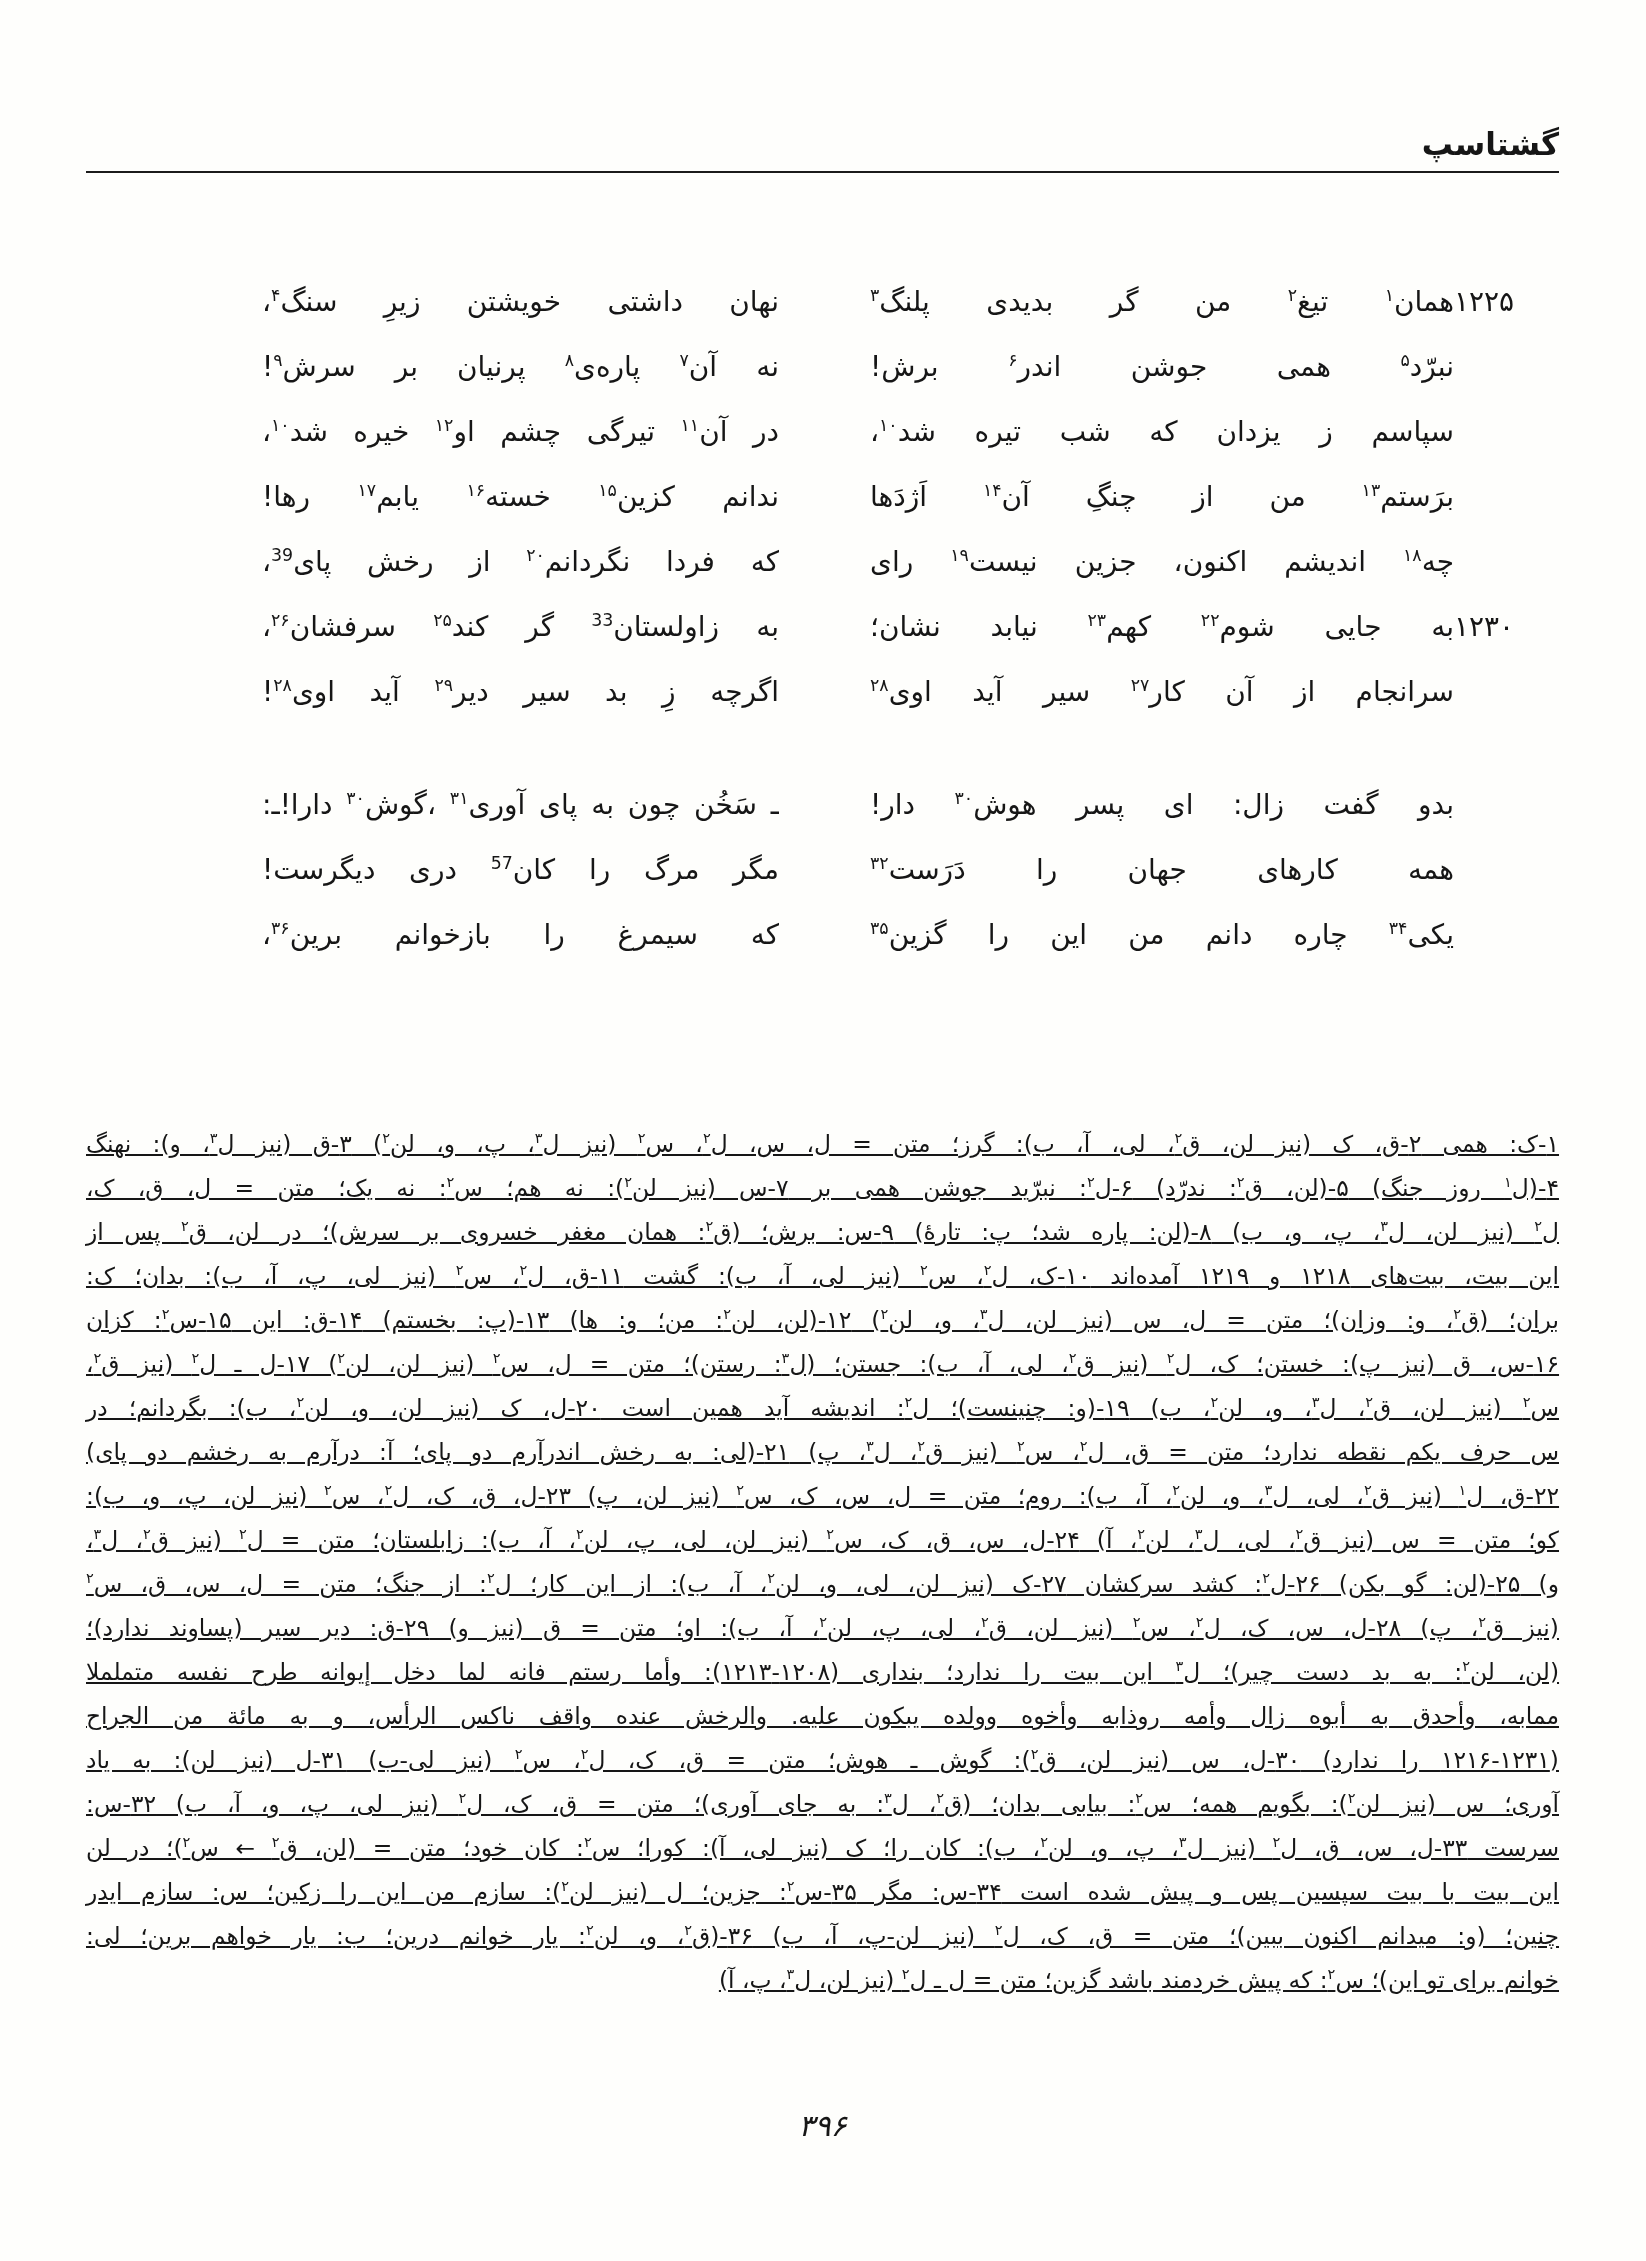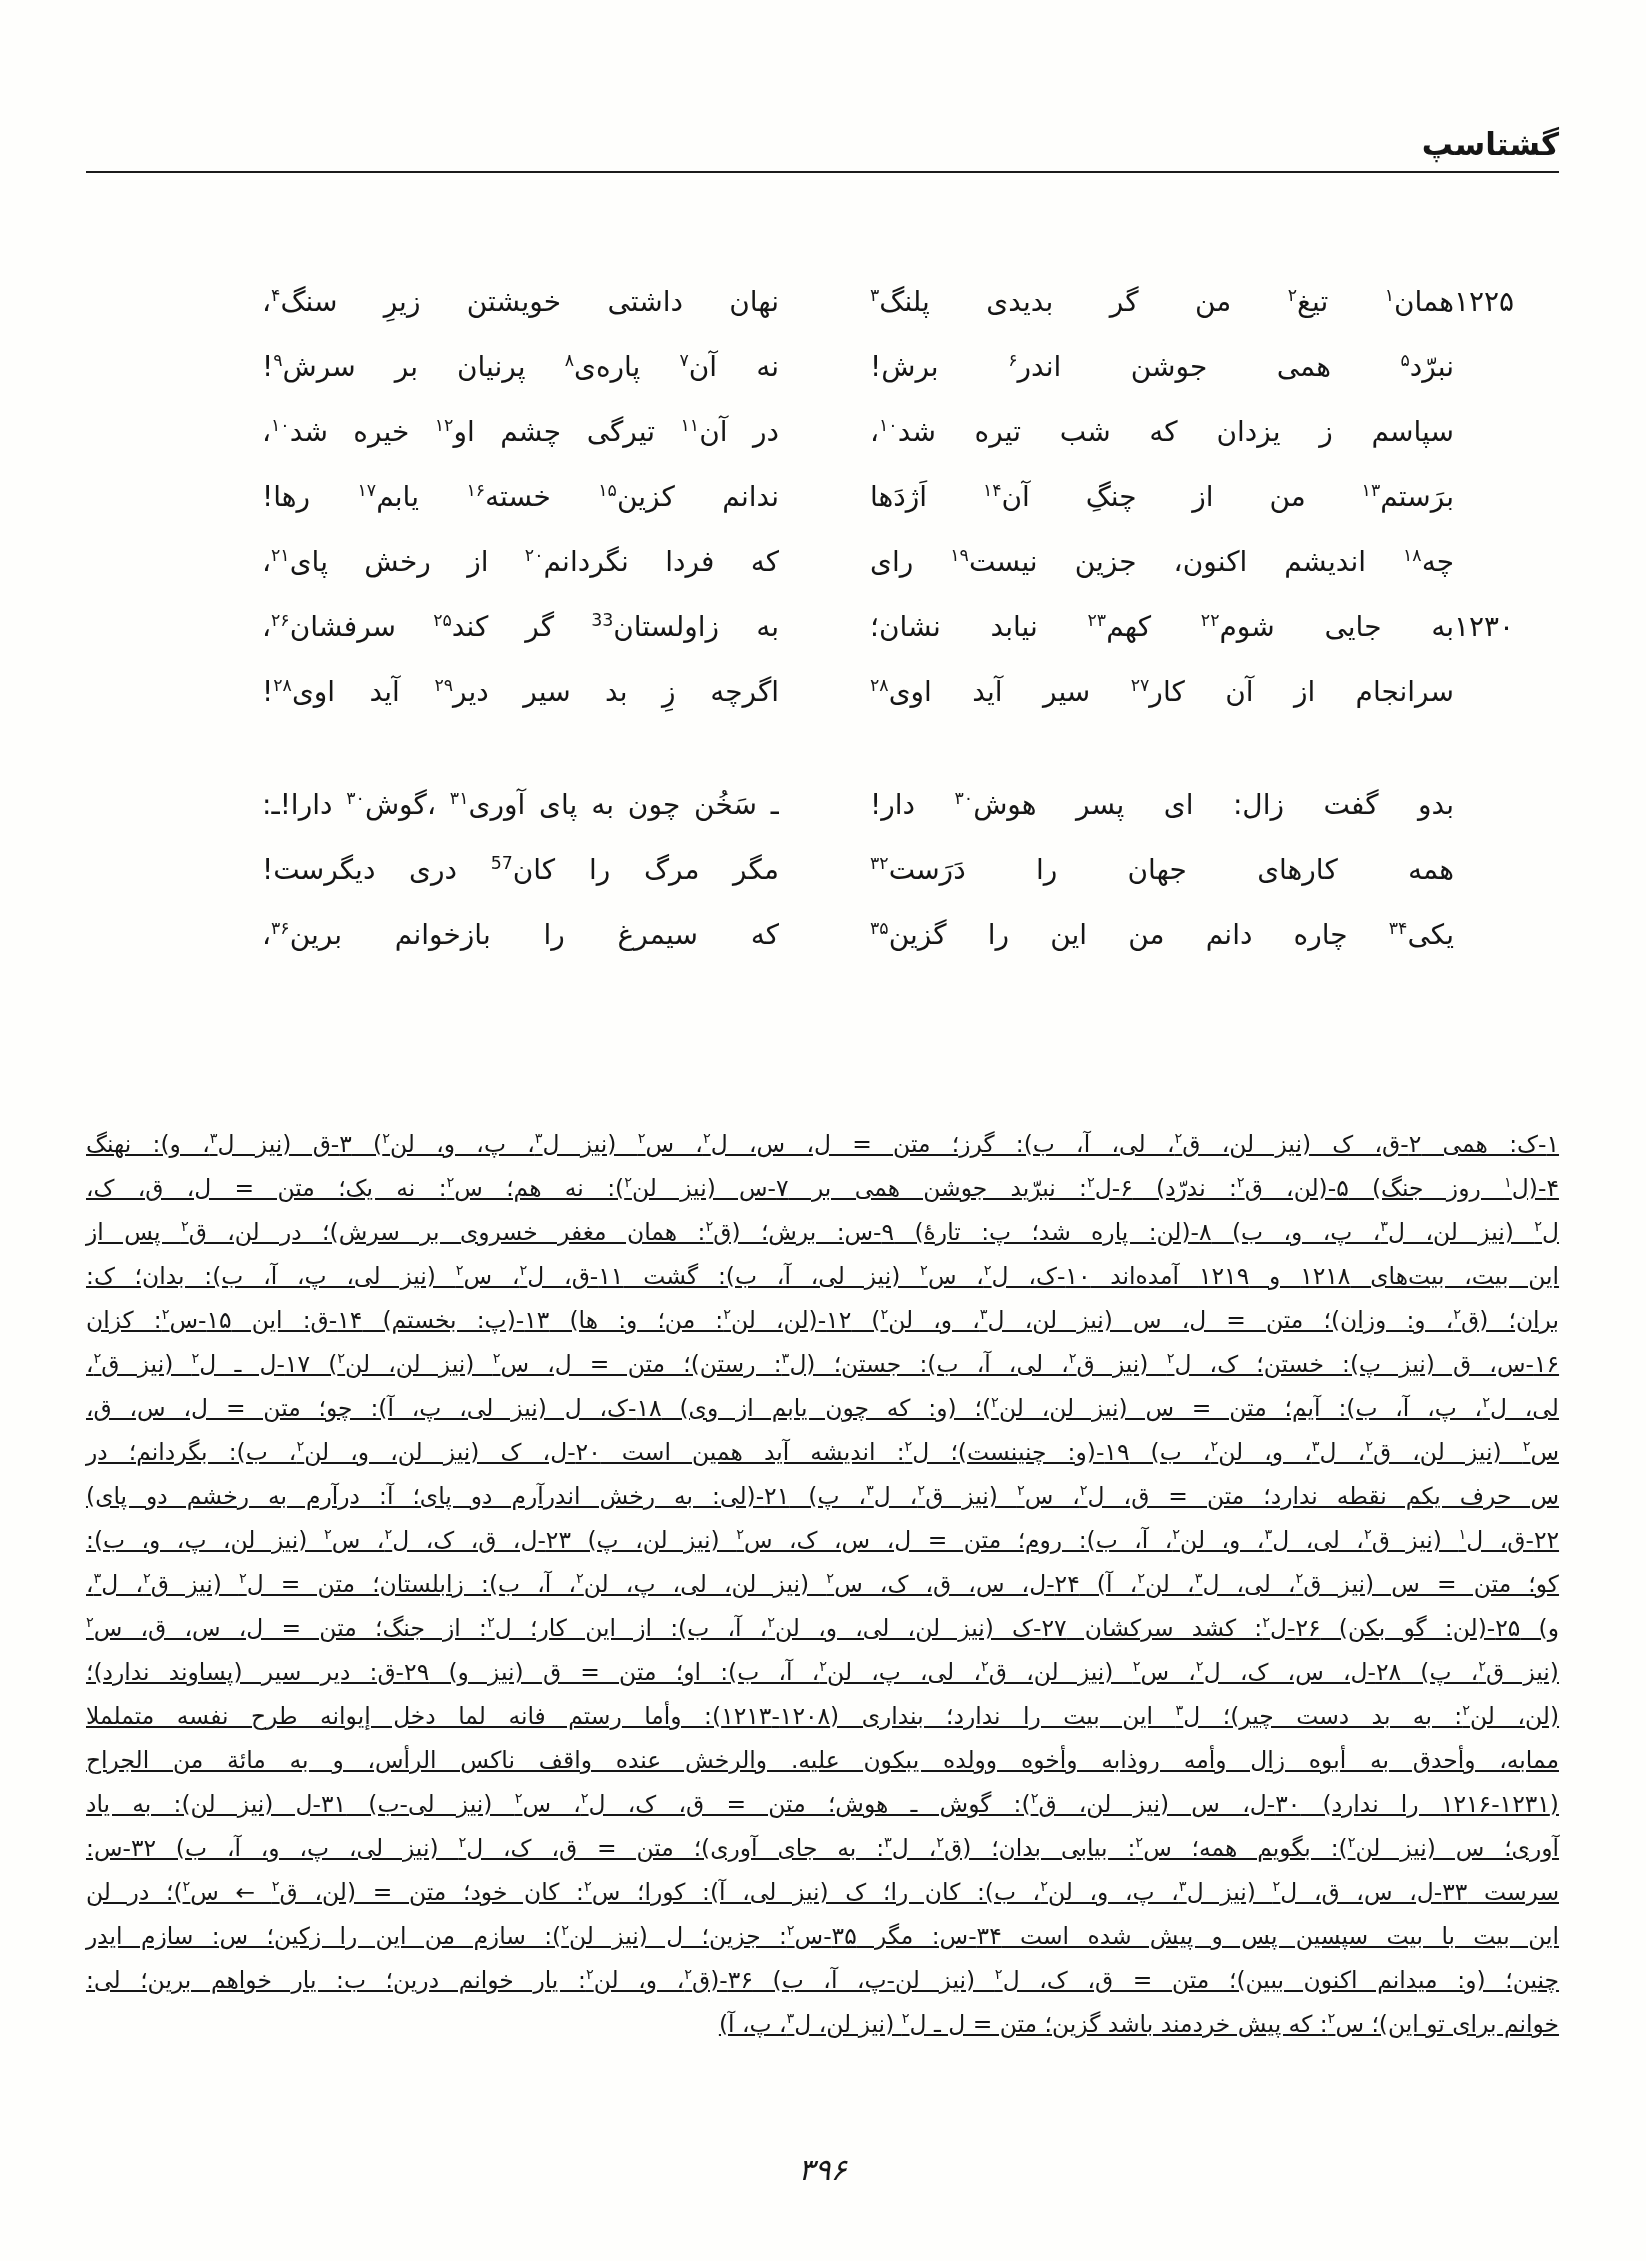--- a/index.html
+++ b/index.html
@@ -98,7 +98,7 @@
           <span class="vnum"></span>
           <p class="hemi hemi-r">چه<sup>۱۸</sup> اندیشم اکنون، جزین نیست<sup>۱۹</sup> رای</p>
           <span class="col-gap"></span>
-          <p class="hemi hemi-l">که فردا نگردانم<sup>۲۰</sup> از رخش پای<sup>۲۱</sup>،</p>
+          <p class="hemi hemi-l">که فردا نگردانم<sup>۲۰</sup> از رخش پای<sup>39</sup>،</p>
         </div>
         <div class="couplet">
           <span class="vnum">۱۲۳۰</span>

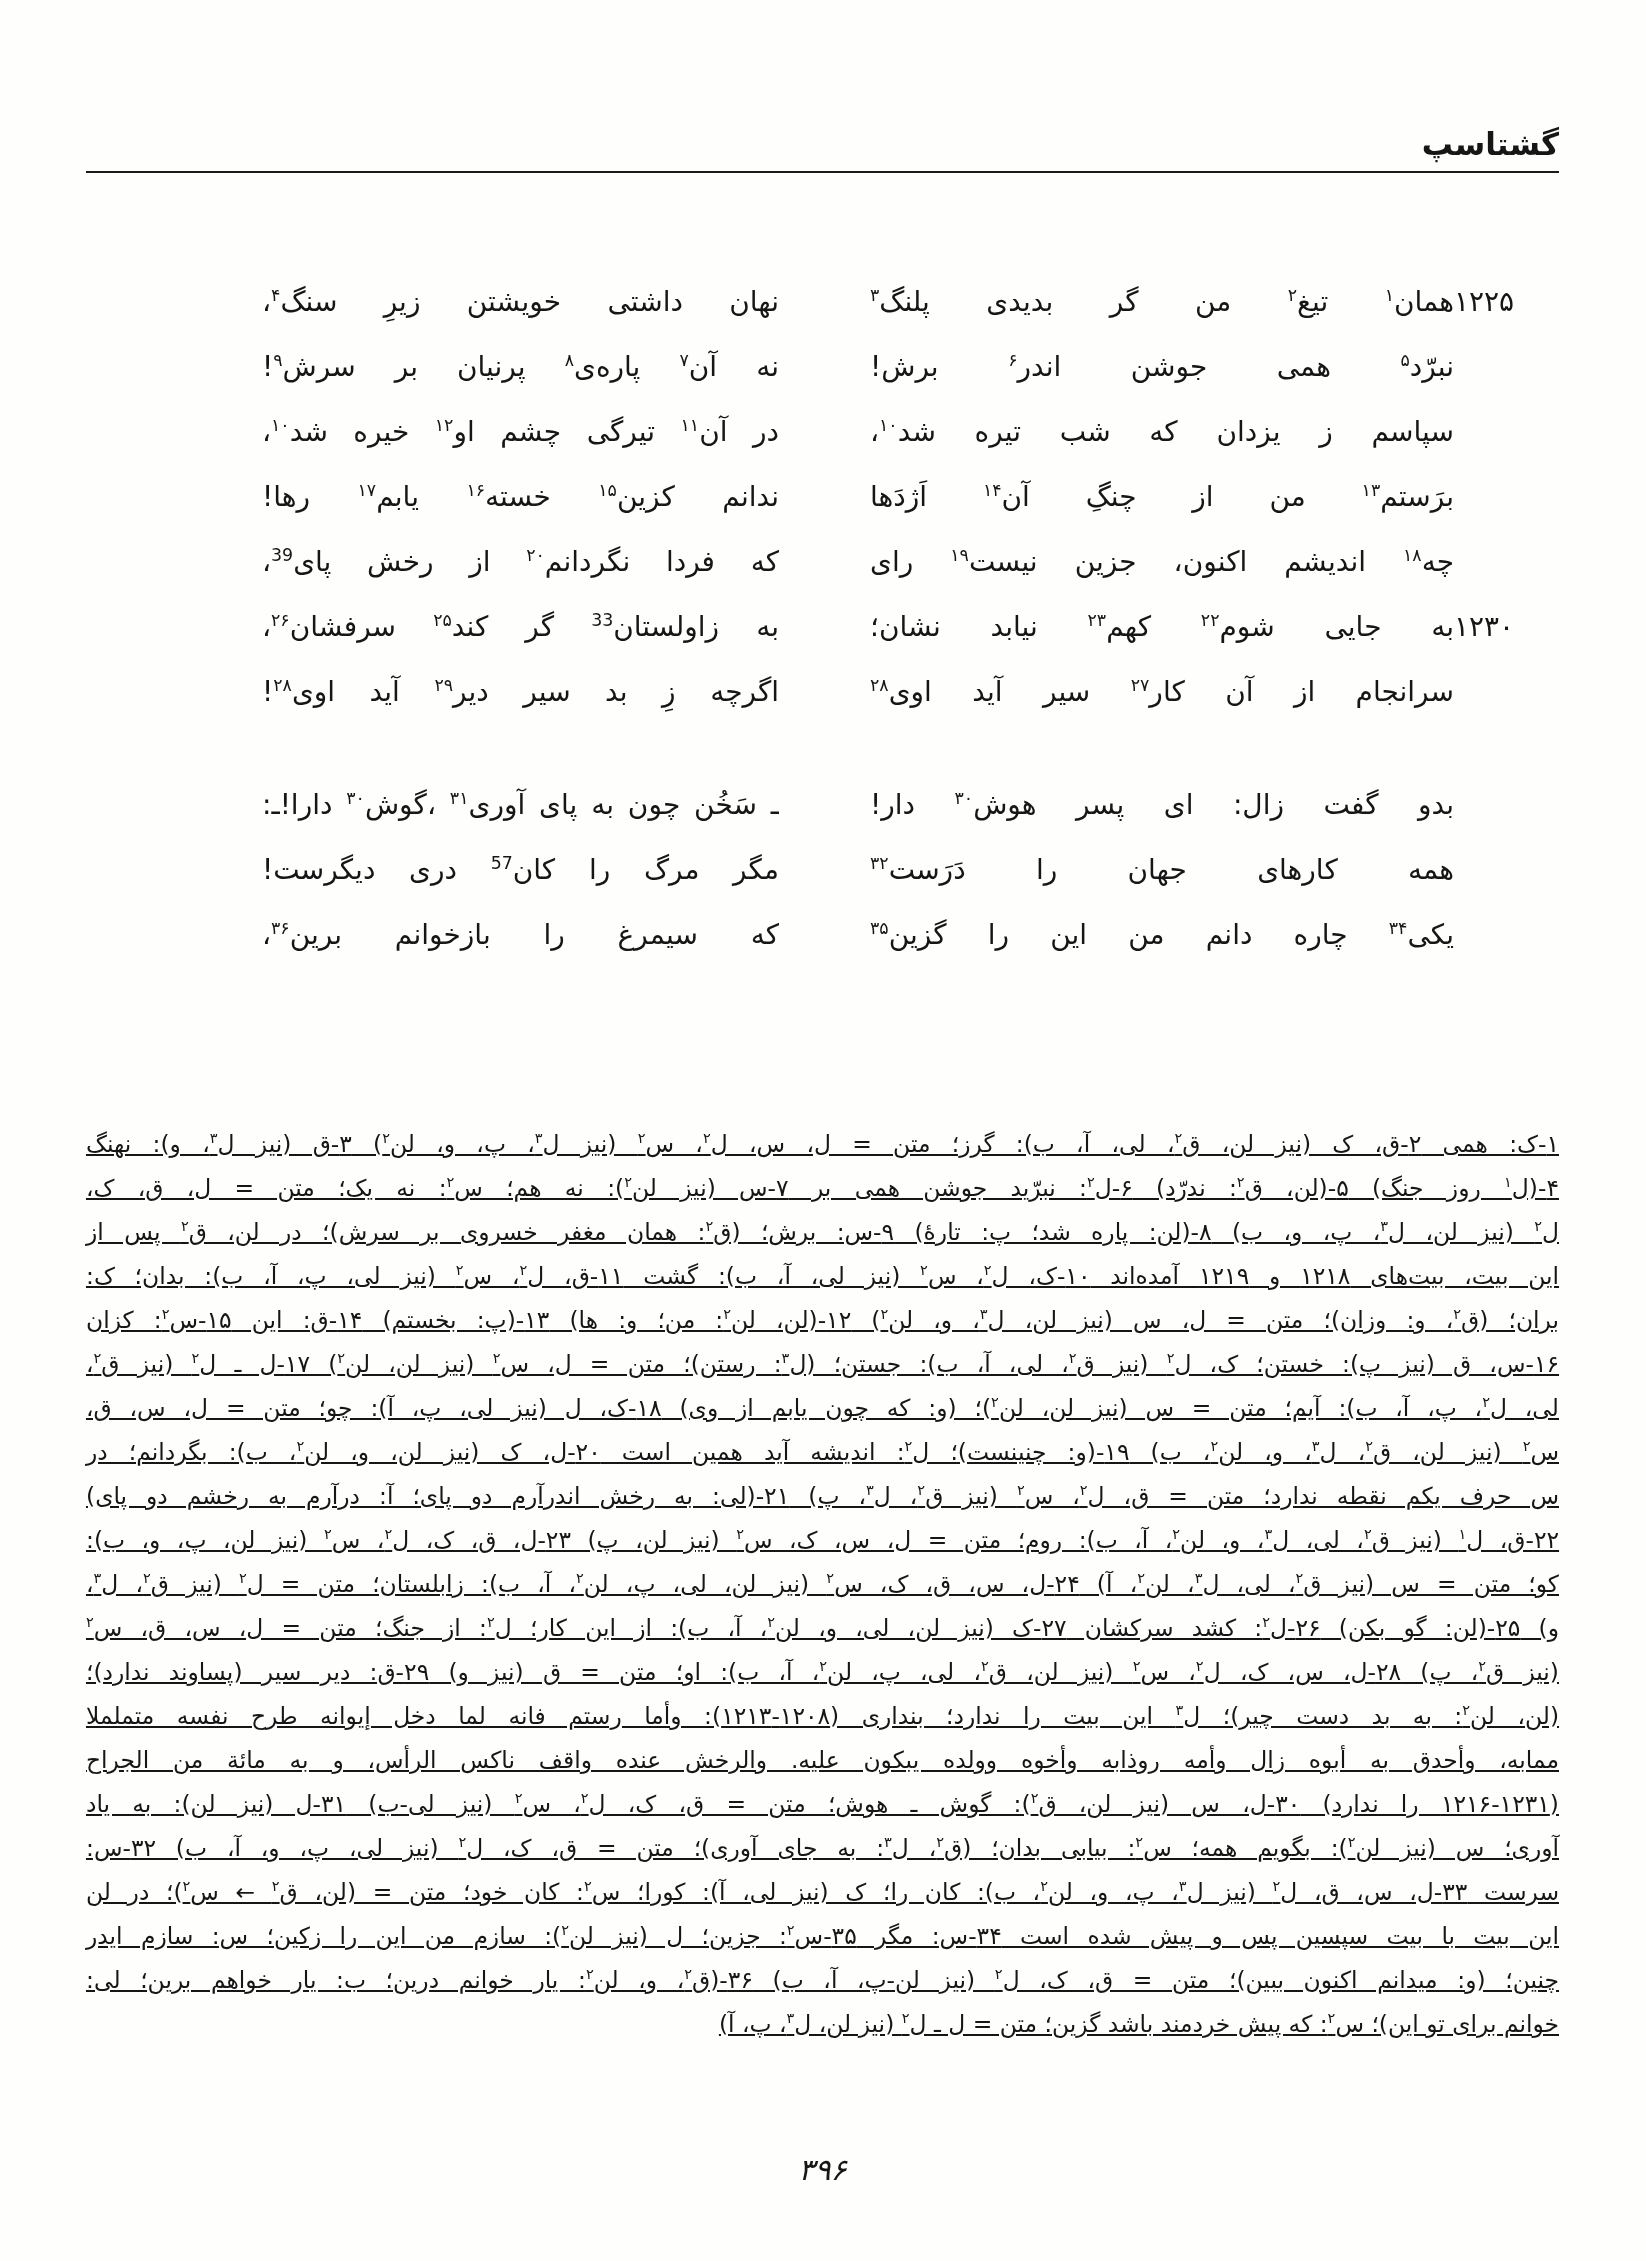--- a/index.html
+++ b/index.html
@@ -142,7 +142,6 @@
       <p class="fline">این بیت، بیت‌های ۱۲۱۸ و ۱۲۱۹ آمده‌اند ۱۰-ک، ل<sup>۲</sup>، س<sup>۲</sup> (نیز لی، آ، ب): گشت ۱۱-ق، ل<sup>۲</sup>، س<sup>۲</sup> (نیز لی، پ، آ، ب): بدان؛ ک:</p>
       <p class="fline">بران؛ (ق<sup>۲</sup>، و: وزان)؛ متن = ل، س (نیز لن، ل<sup>۳</sup>، و، لن<sup>۲</sup>) ۱۲-(لن، لن<sup>۲</sup>: من؛ و: ها) ۱۳-(پ: بخستم) ۱۴-ق: این ۱۵-س<sup>۲</sup>: کزان</p>
       <p class="fline">۱۶-س، ق (نیز پ): خستن؛ ک، ل<sup>۲</sup> (نیز ق<sup>۲</sup>، لی، آ، ب): جستن؛ (ل<sup>۳</sup>: رستن)؛ متن = ل، س<sup>۲</sup> (نیز لن، لن<sup>۲</sup>) ۱۷-ل ـ ل<sup>۲</sup> (نیز ق<sup>۲</sup>،</p>
-      <p class="fline">لی، ل<sup>۲</sup>، پ، آ، ب): آیم؛ متن = س (نیز لن، لن<sup>۲</sup>)؛ (و: که چون یابم از وی) ۱۸-ک، ل (نیز لی، پ، آ): چو؛ متن = ل، س، ق،</p>
       <p class="fline">س<sup>۲</sup> (نیز لن، ق<sup>۲</sup>، ل<sup>۳</sup>، و، لن<sup>۲</sup>، ب) ۱۹-(و: چنینست)؛ ل<sup>۲</sup>: اندیشه آید همین است ۲۰-ل، ک (نیز لن، و، لن<sup>۲</sup>، ب): بگردانم؛ در</p>
       <p class="fline">س حرف یکم نقطه ندارد؛ متن = ق، ل<sup>۲</sup>، س<sup>۲</sup> (نیز ق<sup>۲</sup>، ل<sup>۳</sup>، پ) ۲۱-(لی: به رخش اندرآرم دو پای؛ آ: درآرم به رخشم دو پای)</p>
       <p class="fline">۲۲-ق، ل<sup>۱</sup> (نیز ق<sup>۲</sup>، لی، ل<sup>۳</sup>، و، لن<sup>۲</sup>، آ، ب): روم؛ متن = ل، س، ک، س<sup>۲</sup> (نیز لن، پ) ۲۳-ل، ق، ک، ل<sup>۲</sup>، س<sup>۲</sup> (نیز لن، پ، و، ب):</p>

